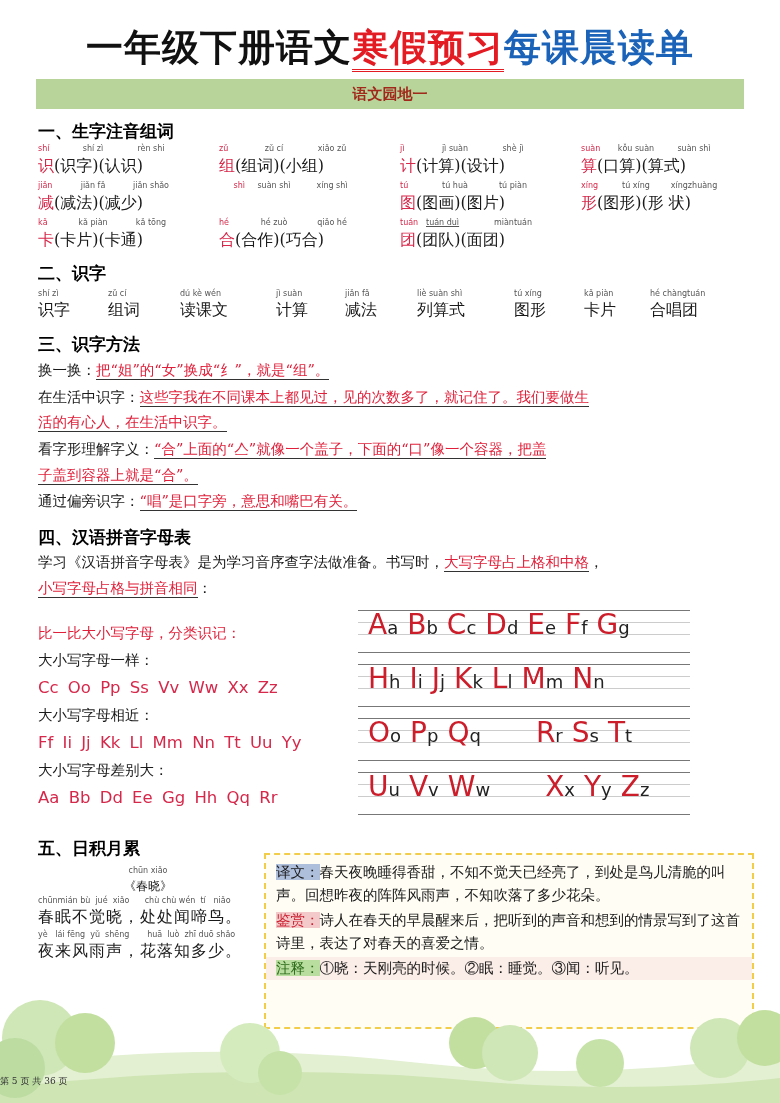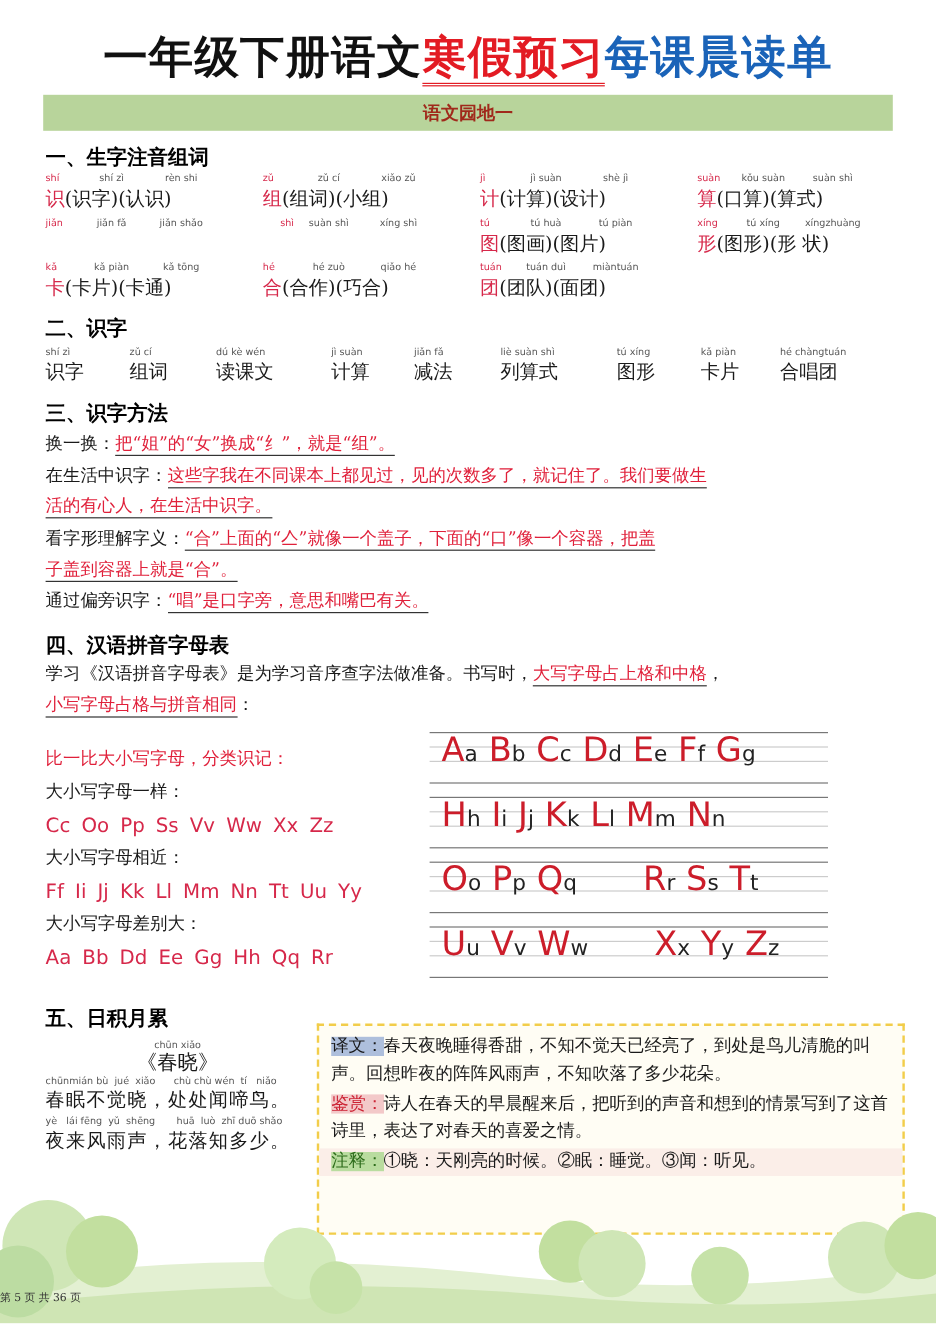--- a/index.html
+++ b/index.html
@@ -115,6 +115,7 @@
           <span class="py" style="width:58px;text-align:center;">jiǎn fǎ</span>
           <span class="py" style="width:58px;text-align:center;">jiǎn shǎo</span>
         </div>
+        <div class="hz"><span class="key">减</span>(<span>减法</span>)(<span>减少</span>)</div>
       </div>
       <div class="cell1">
         <div class="pyline">

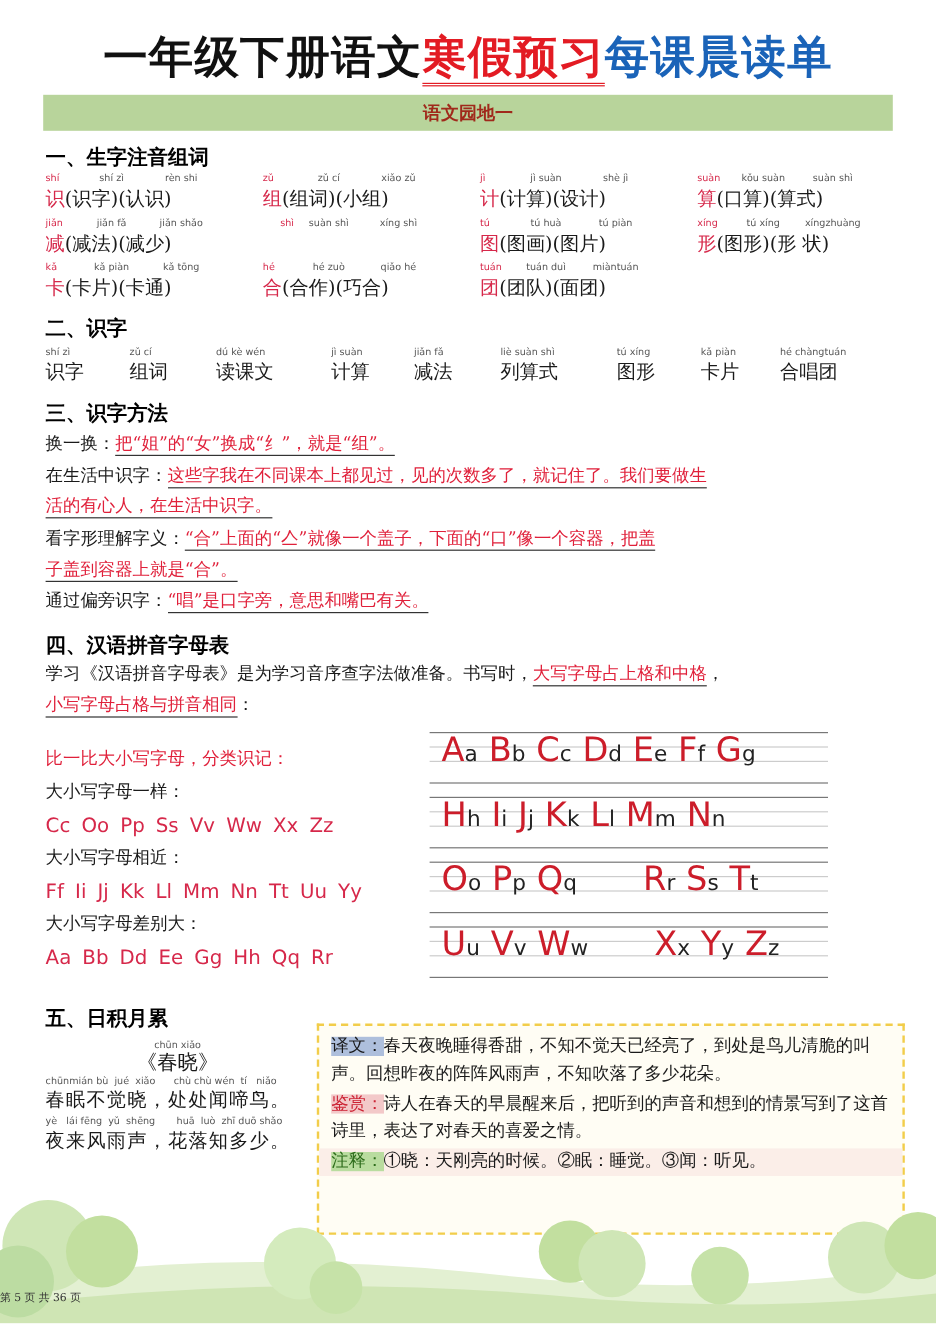--- a/index.html
+++ b/index.html
@@ -161,7 +161,7 @@
       <div class="cell1">
         <div class="pyline">
           <span class="py red" style="width:26px;">tuán</span>
-          <span class="py" style="width:58px;text-align:center;">tuán duì</span>
+          <span class="py" style="width:58px;text-decoration:underline;">tuán duì</span>
           <span class="py" style="width:58px;text-align:center;">miàntuán</span>
         </div>
         <div class="hz"><span class="key">团</span>(<span>团队</span>)(<span>面团</span>)</div>

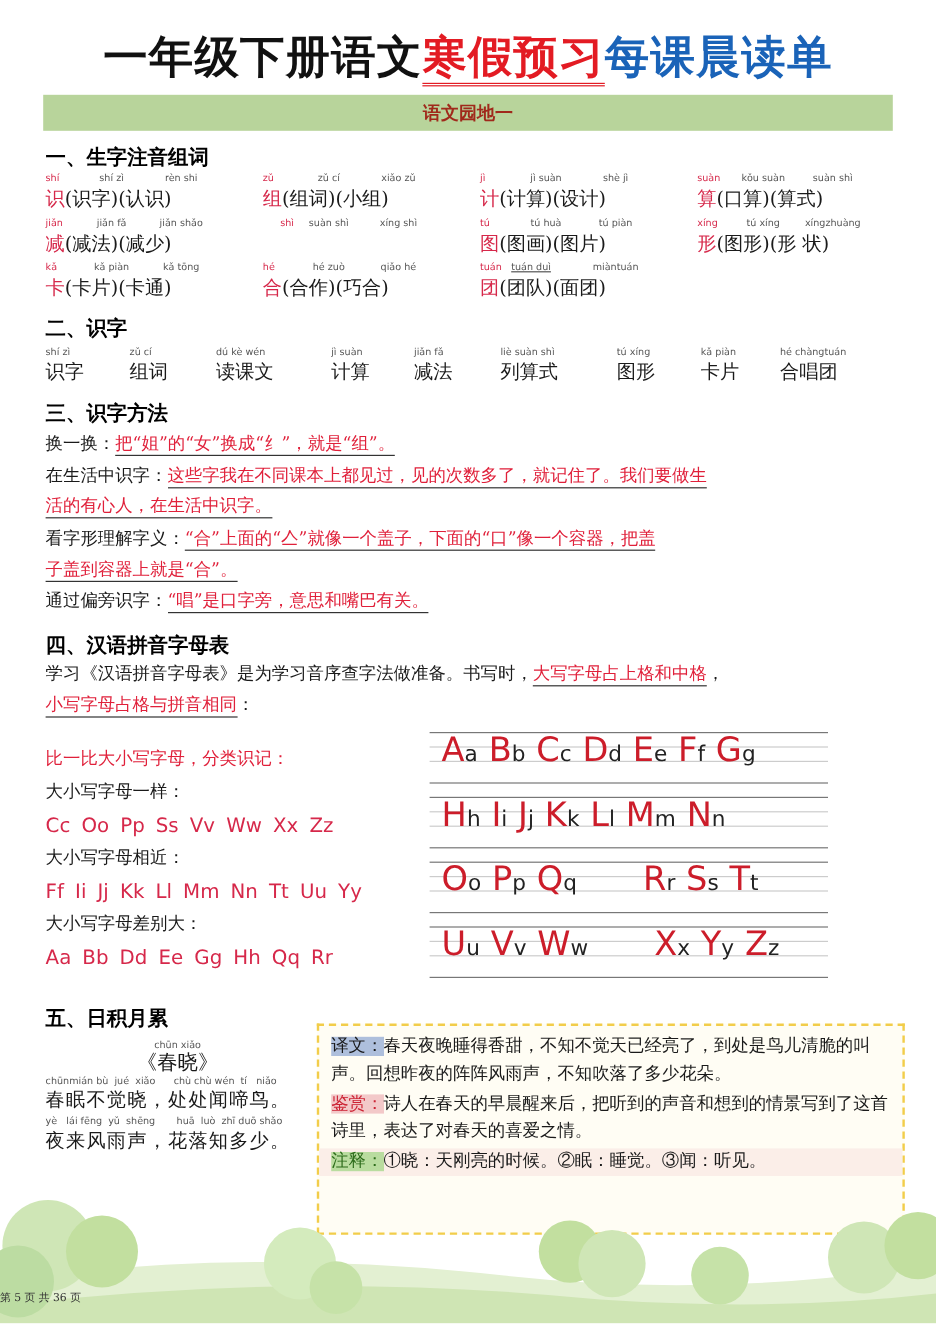--- a/index.html
+++ b/index.html
@@ -47,7 +47,7 @@
   .pair .lo { color: #222; font-size: 18px; }
   .poem { position: absolute; left: 38px; top: 866px; width: 220px; text-align: center; }
   .poem .py { font-size: 8px; }
-  .poem .ptitle { font-size: 17px; line-height: 20px; }
+  .poem .ptitle { font-size: 12px; line-height: 20px; }
   .poem .author { font-size: 15px; line-height: 24px; font-weight: bold; }
   .poem .lines { text-align: left; }
   .poem .lines .hz { font-size: 16px; line-height: 21px; letter-spacing: 1px; white-space: nowrap; }

